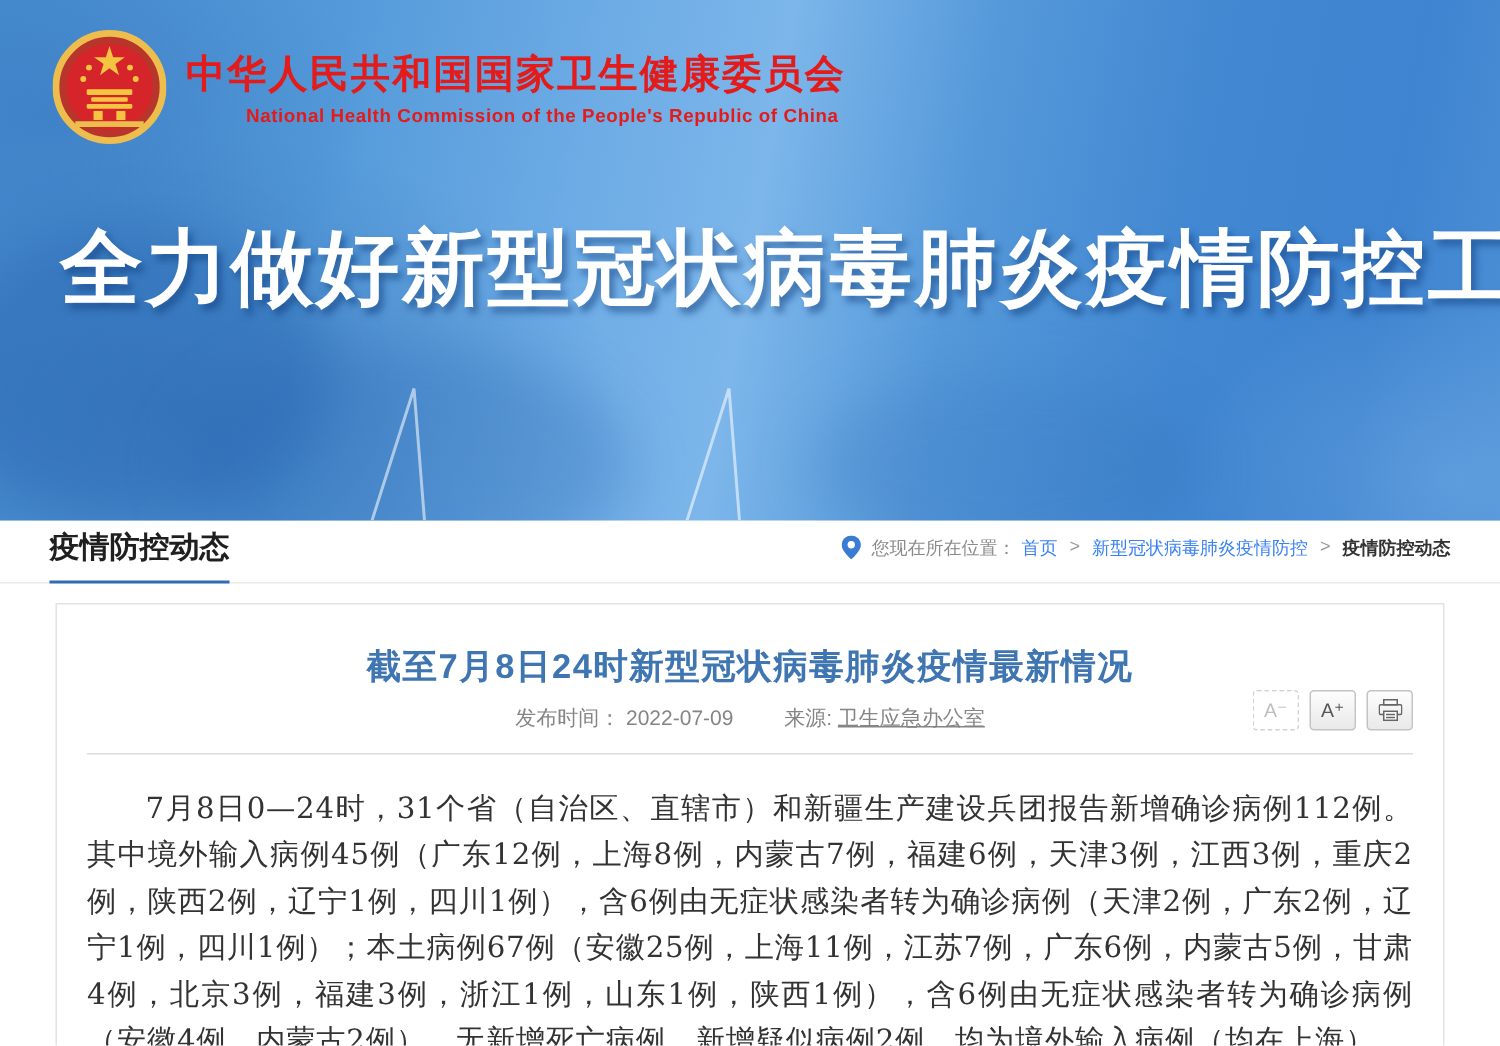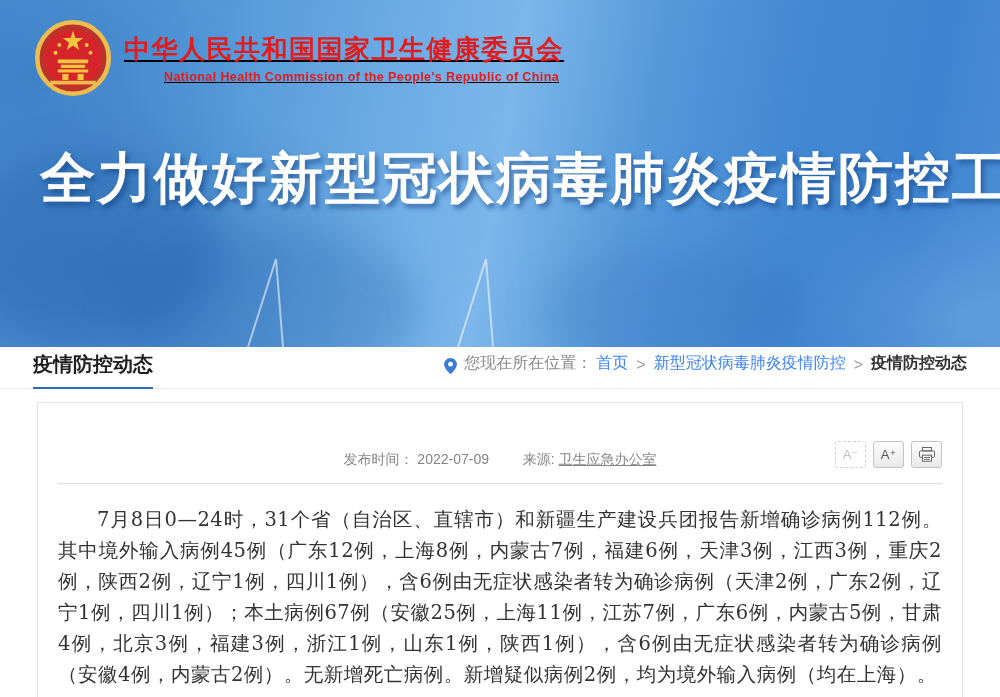--- a/index.html
+++ b/index.html
@@ -21,7 +21,7 @@
   .blob.b1{left:-40px;top:150px;width:260px;height:200px;background:rgba(32,92,168,0.35);}
   .blob.b2{left:120px;top:230px;width:300px;height:160px;background:rgba(40,100,175,0.28);}
   .blob.b3{left:540px;top:250px;width:260px;height:120px;background:rgba(48,108,180,0.22);}
-  .site-header{position:absolute;left:35px;top:20px;display:flex;align-items:center;text-decoration:underline;}
+  .site-header{position:absolute;left:35px;top:20px;display:flex;align-items:center;}
   .emblem{width:76px;height:76px;flex:0 0 auto;}
   .site-title-block{margin-left:13px;}
   .site-title{

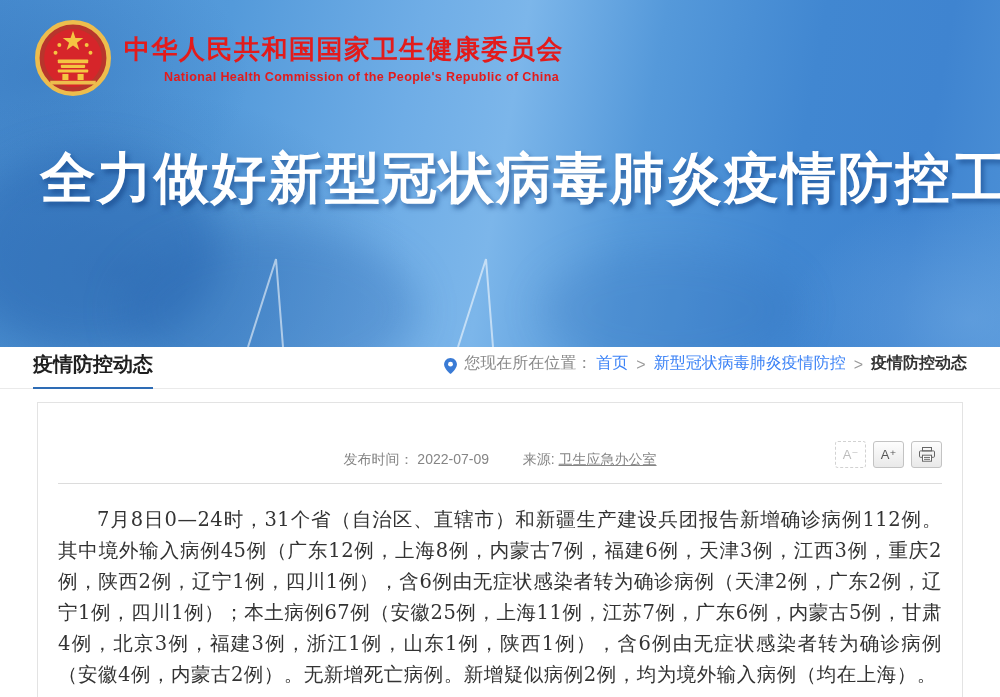--- a/index.html
+++ b/index.html
@@ -49,7 +49,7 @@
     padding-bottom:9px;border-bottom:2px solid #2e6cb5;margin-bottom:-1px;
   }
   .breadcrumb{
-    display:flex;align-items:flex-end;font-size:16px;color:#8a8a8a;
+    display:flex;align-items:flex-start;font-size:12px;color:#8a8a8a;
     padding-bottom:14px;
   }
   .breadcrumb .pin{width:13px;height:16px;margin-right:7px;}

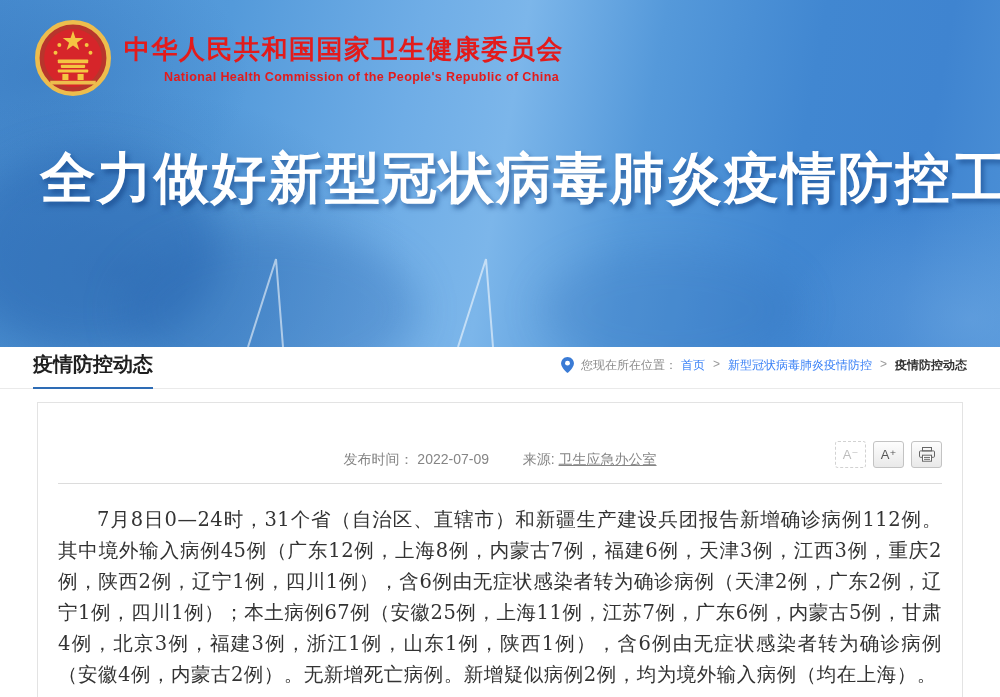--- a/index.html
+++ b/index.html
@@ -145,6 +145,7 @@
 </div>
 
 <div class="article-card">
+  <h2 class="article-title">截至7月8日24时新型冠状病毒肺炎疫情最新情况</h2>
 
   <div class="article-meta-row">
     <div class="article-meta">

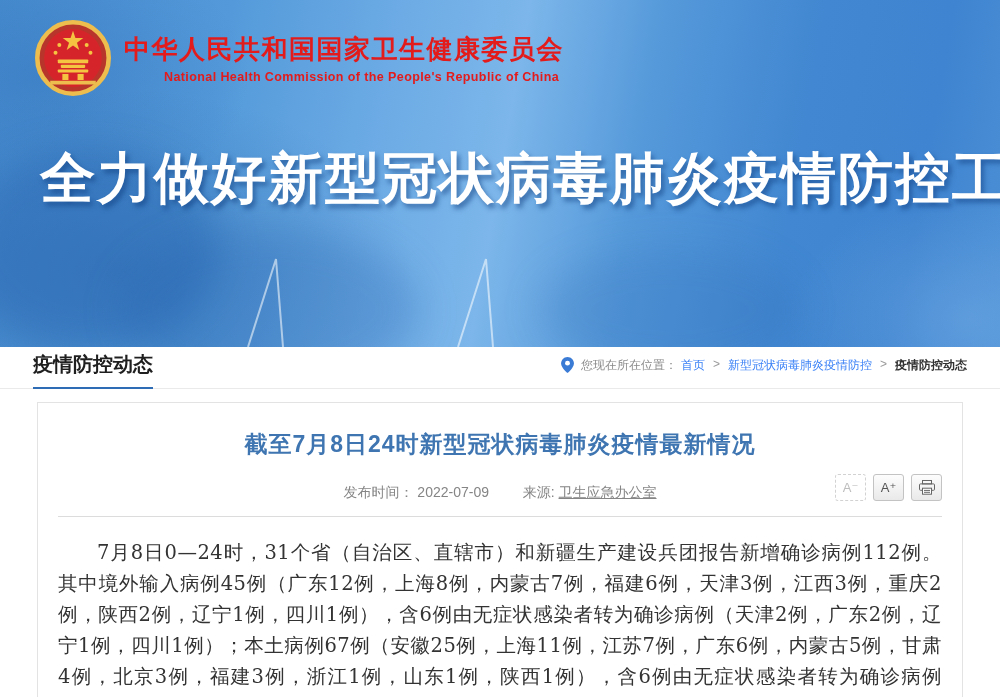--- a/index.html
+++ b/index.html
@@ -65,7 +65,7 @@
     text-align:center;color:#3f76b2;font-size:23px;font-weight:600;
     letter-spacing:1px;margin:2px 0 0 0;
   }
-  .article-meta-row{position:relative;height:42px;margin-top:14px;}
+  .article-meta-row{position:relative;height:42px;margin-top:0;}
   .article-meta{
     position:absolute;left:0;right:0;top:10px;text-align:center;
     font-size:14px;color:#858585;

